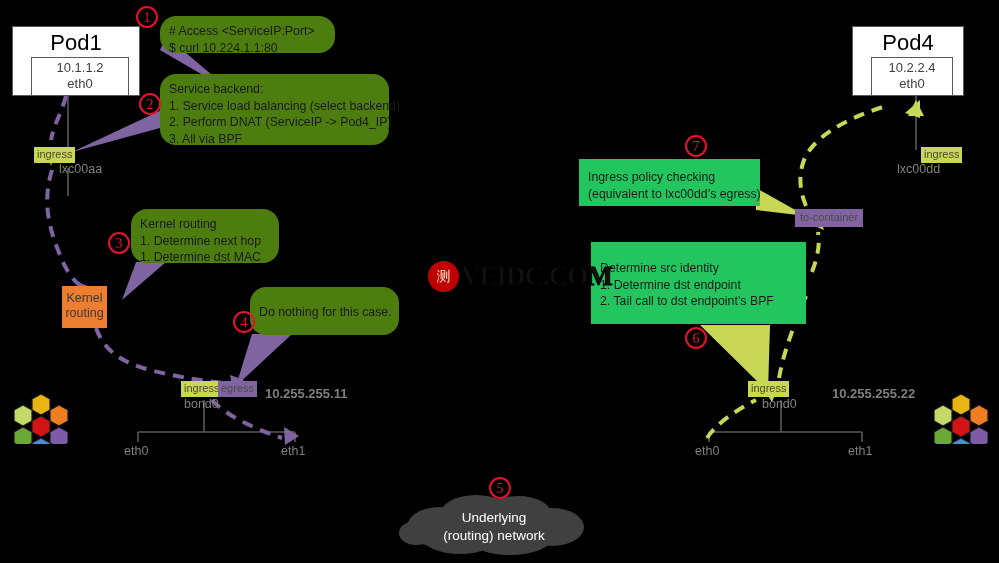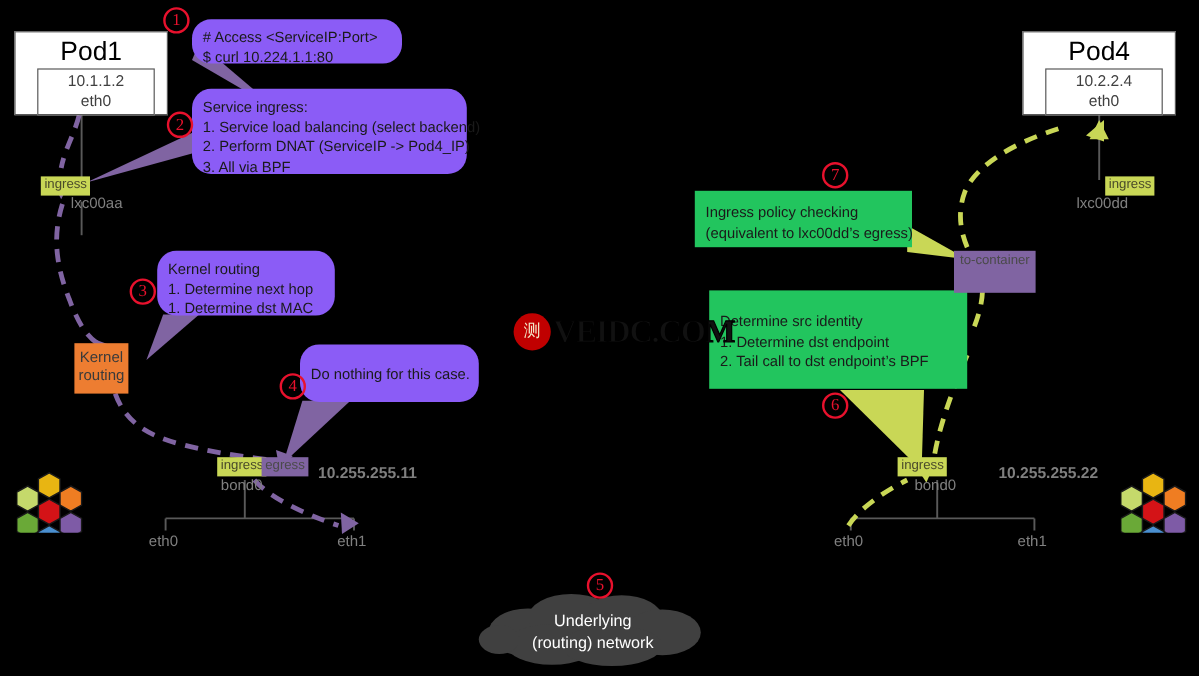--- a/index.html
+++ b/index.html
@@ -19,7 +19,7 @@
 
   
   .callout{color:#1a1a1a;font-size:12.3px;line-height:16.5px;padding:7px 9px;}
-  .callout.purple{background:#8b5cf6;border-radius:16px;}
+  .callout.purple{background:#4d7c0f;border-radius:16px;}
   .callout.green{background:#22c55e;}
   .callout div{white-space:nowrap;}
 

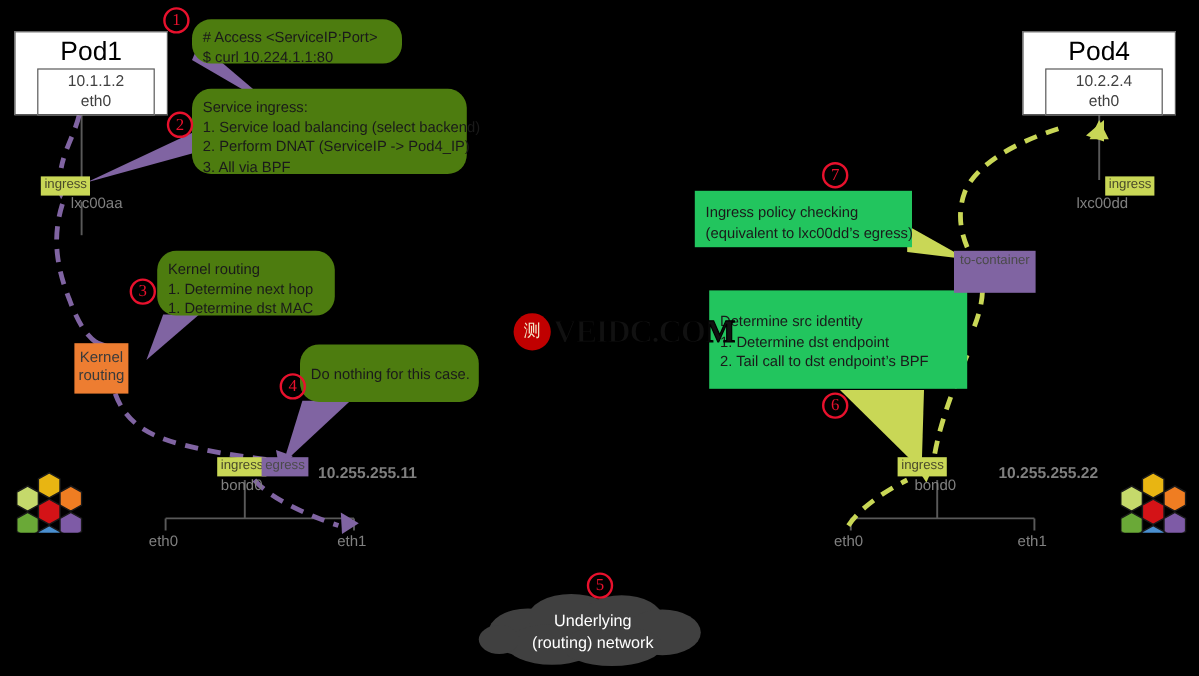--- a/index.html
+++ b/index.html
@@ -132,7 +132,7 @@
     </div>
   </div>
 
-  <div class="abs pod" style="left:852px;top:26px;width:128px;height:70px;">
+  <div class="abs pod" style="left:852px;top:26px;width:112px;height:70px;">
     <div class="pod-title">Pod4</div>
     <div class="pod-inner">
       <div>10.2.2.4</div>

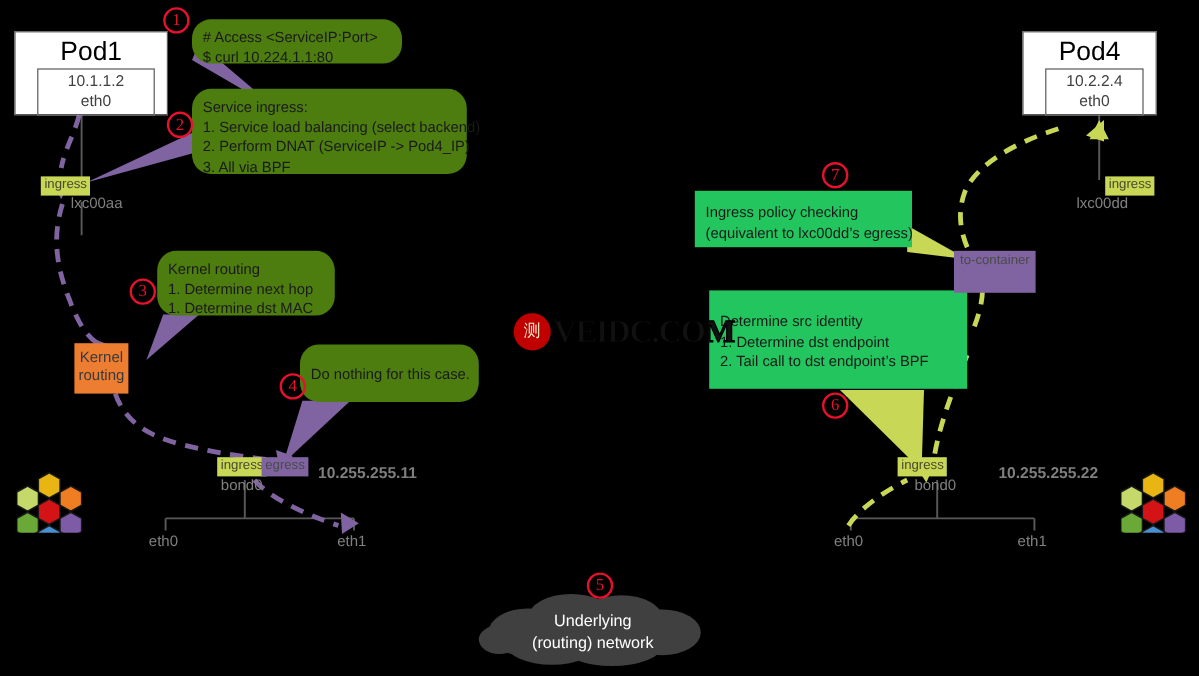--- a/index.html
+++ b/index.html
@@ -147,7 +147,7 @@
   <div class="abs num" style="left:136px;top:6px;">1</div>
 
   <div class="abs callout purple" style="left:160px;top:74px;width:229px;height:71px;">
-    <div>Service ingress:</div>
+    <div>Service backend:</div>
     <div>1. Service load balancing (select backend)</div>
     <div>2. Perform DNAT (ServiceIP -&gt; Pod4_IP)</div>
     <div>3. All via BPF</div>

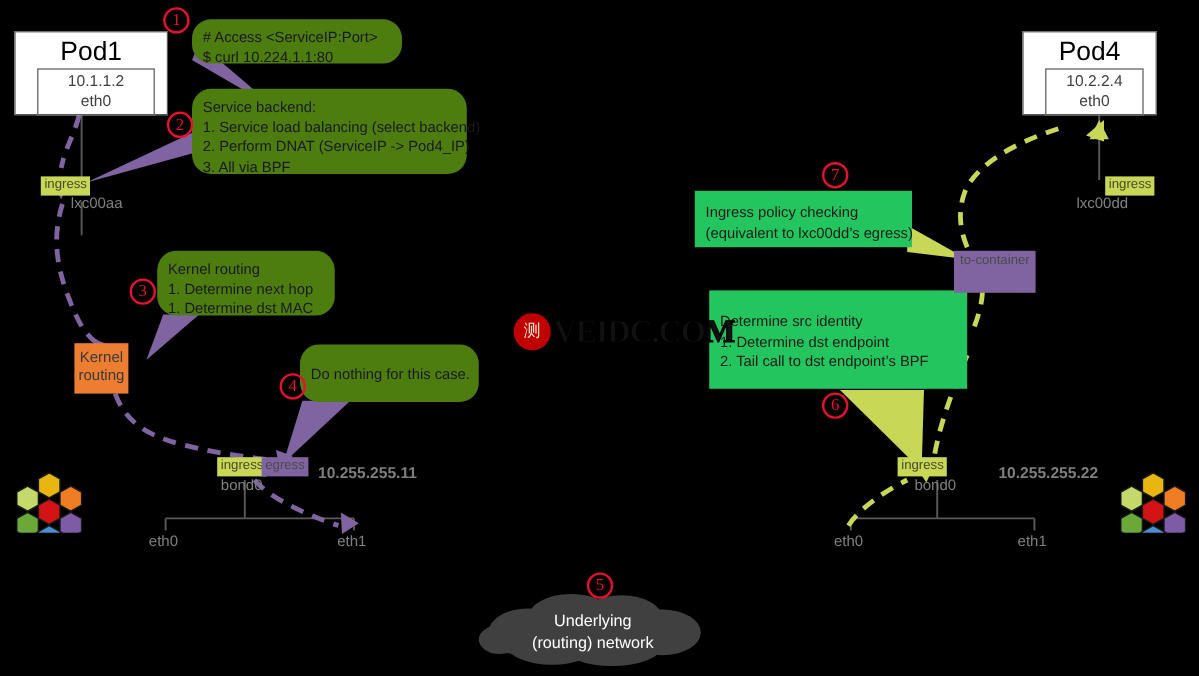--- a/index.html
+++ b/index.html
@@ -194,7 +194,7 @@
   <div class="abs glabel" style="left:124px;top:444px;">eth0</div>
   <div class="abs glabel" style="left:281px;top:444px;">eth1</div>
 
-  <div class="abs badge purple" style="left:795px;top:209px;padding:2px 5px 20px 5px;">to-container</div>
+  <div class="abs badge purple" style="left:795px;top:209px;padding:2px 5px 3px 5px;">to-container</div>
 
   <div class="abs badge green" style="left:921px;top:147px;">ingress</div>
   <div class="abs glabel" style="left:897px;top:162px;">lxc00dd</div>

